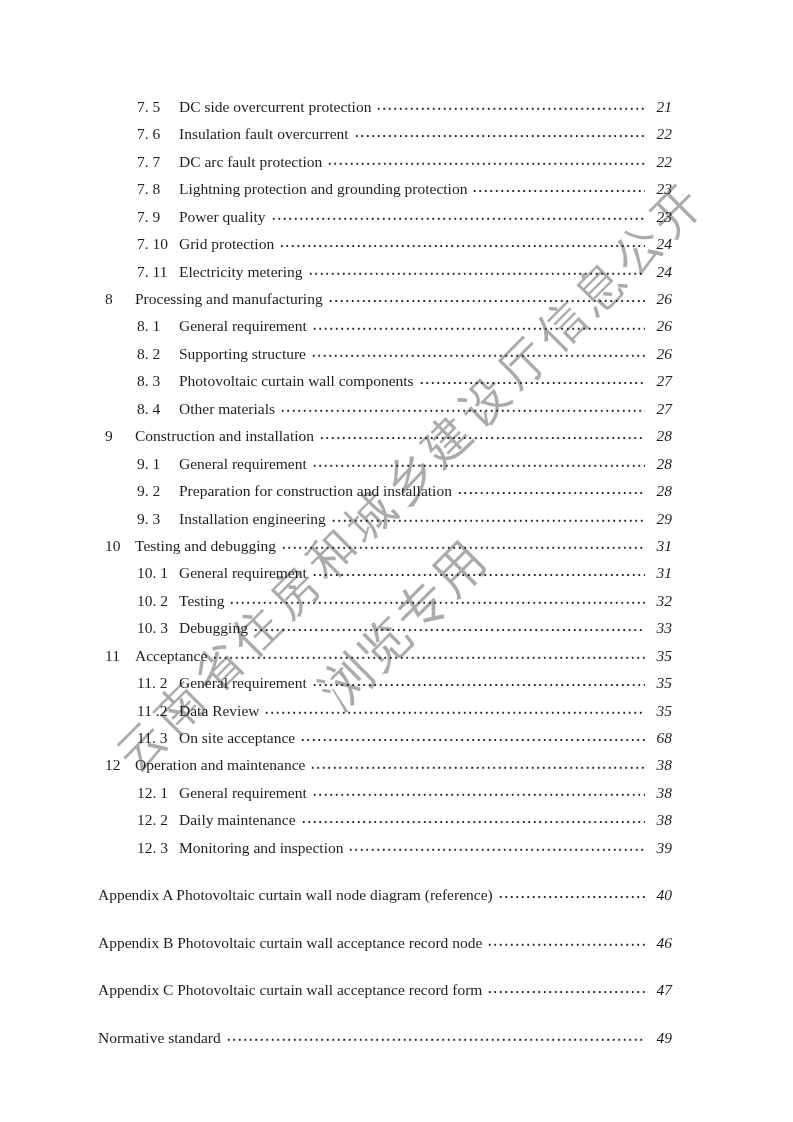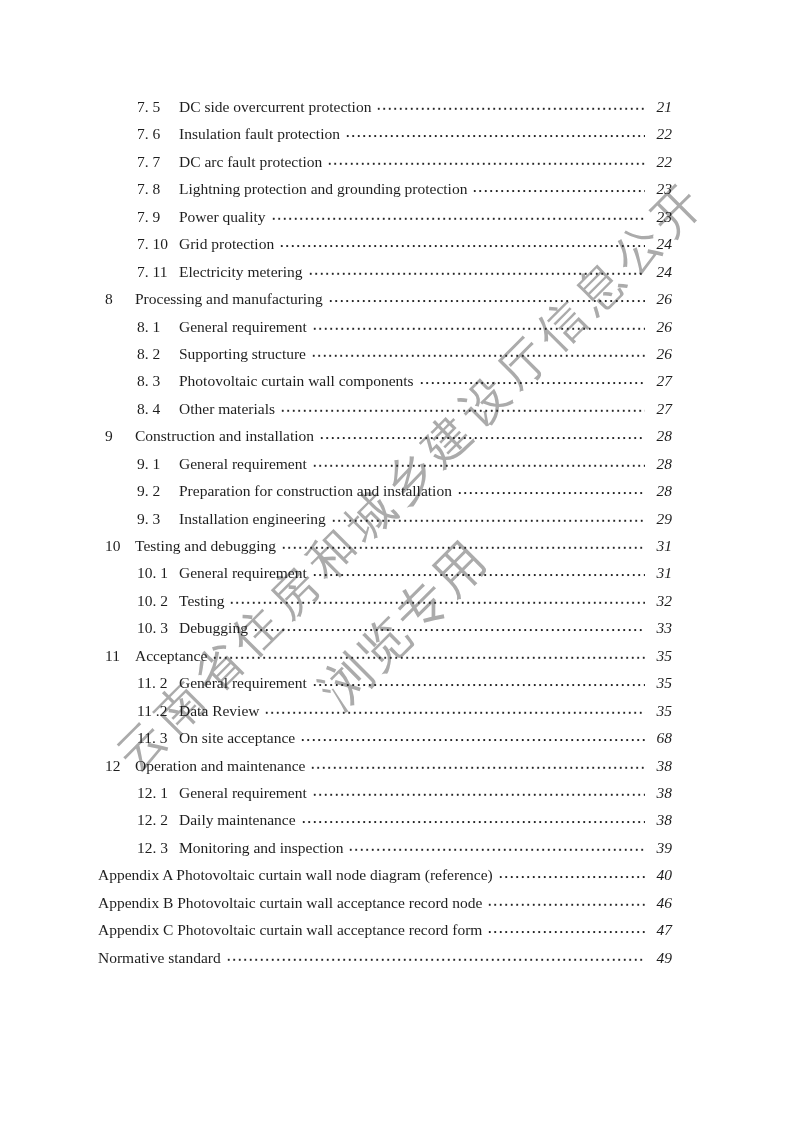--- a/index.html
+++ b/index.html
@@ -43,7 +43,7 @@
   }
   .row {
     display:flex;
-    align-items:flex-start;
+    align-items:flex-end;
     height:27.45px;
     line-height:27.45px;
     padding-right:121px;

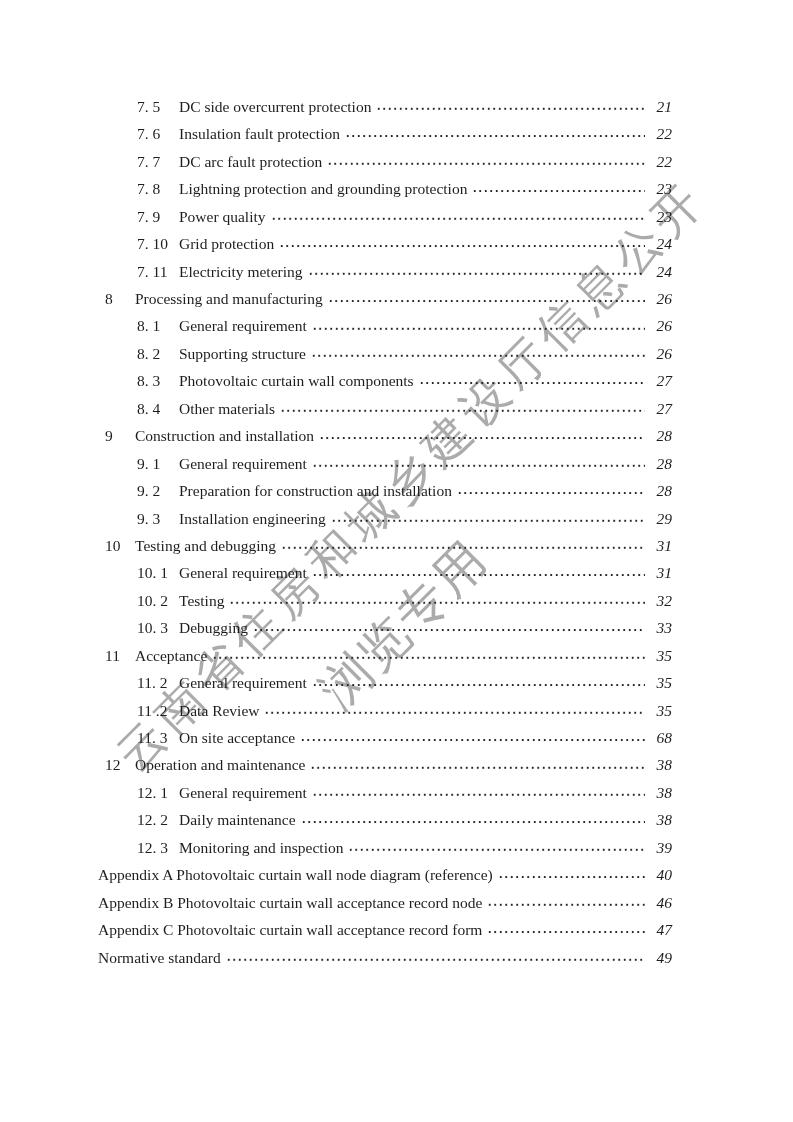--- a/index.html
+++ b/index.html
@@ -92,7 +92,7 @@
   </div>
       <div class="row sub">
     <span class="num">7. 6</span>
-    <span class="label">Insulation fault protection</span>
+    <span class="label">Insulation fault overcurrent</span>
     <span class="leader"></span>
     <span class="pagenum">22</span>
   </div>

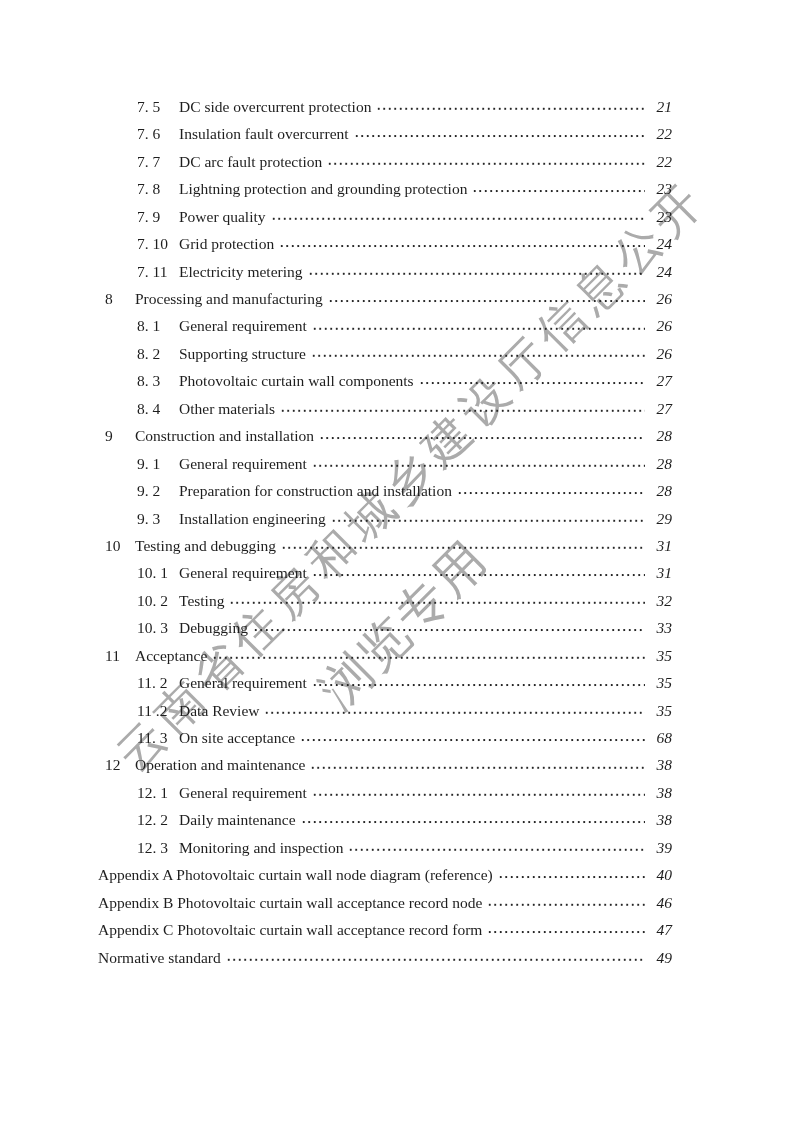--- a/index.html
+++ b/index.html
@@ -52,7 +52,7 @@
   }
   .row.chapter { padding-left:105px; }
   .row.sub     { padding-left:137px; }
-  .row.back    { padding-left:98px;  }
+  .row.back    { padding-left:98px;margin-top:20px;  }
   .num { white-space:pre; flex:0 0 auto; }
   .row.chapter .num { min-width:30px; }
   .row.sub     .num { min-width:42px; }

